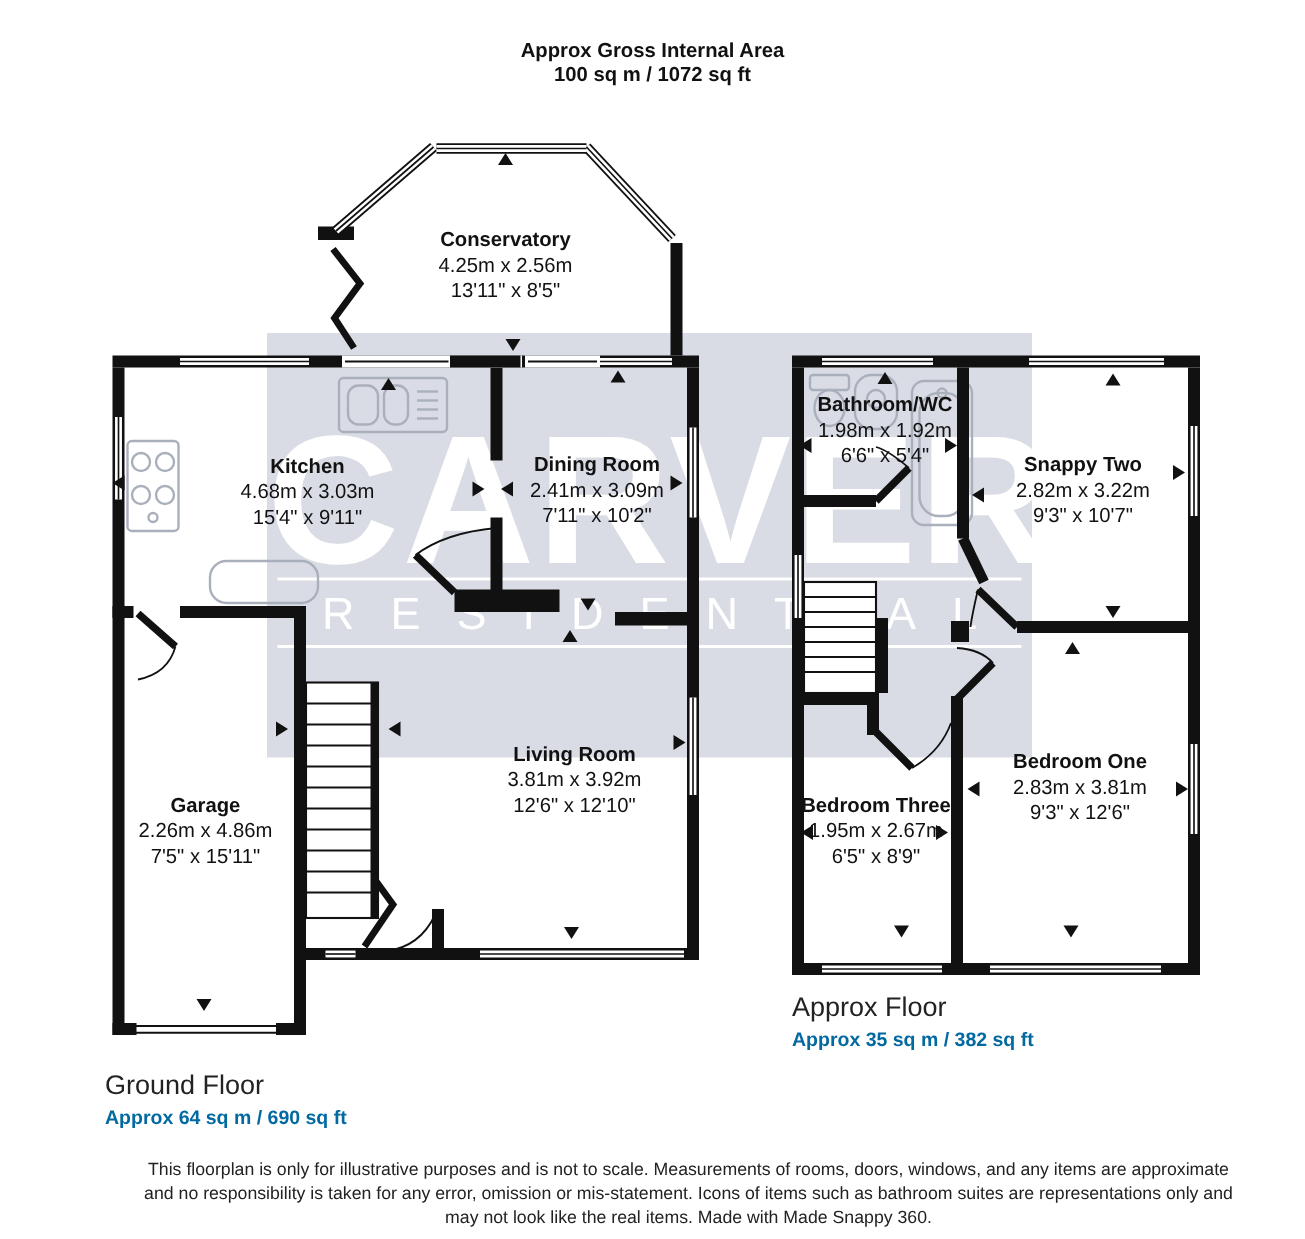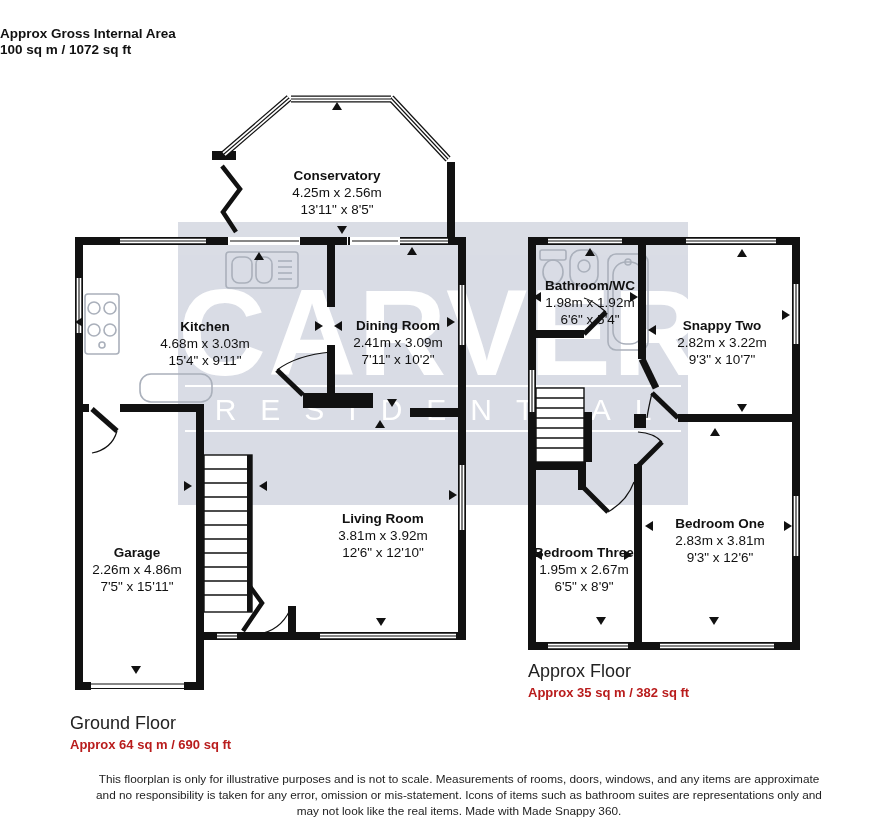--- a/index.html
+++ b/index.html
@@ -6,7 +6,7 @@
   #page{position:relative;width:870px;height:826px;background:#ffffff;overflow:hidden;
         font-family:"Liberation Sans",sans-serif;color:#111;}
   
-  .hdr{position:absolute;left:0;right:0;text-align:left;font-weight:bold;font-size:13.5px;color:#111;}
+  .hdr{position:absolute;left:0;right:0;text-align:center;font-weight:bold;font-size:13.5px;color:#111;}
   
   #watermark{position:absolute;left:178px;top:222px;width:510px;height:283px;
              background:#d8dbe4;opacity:.95;}

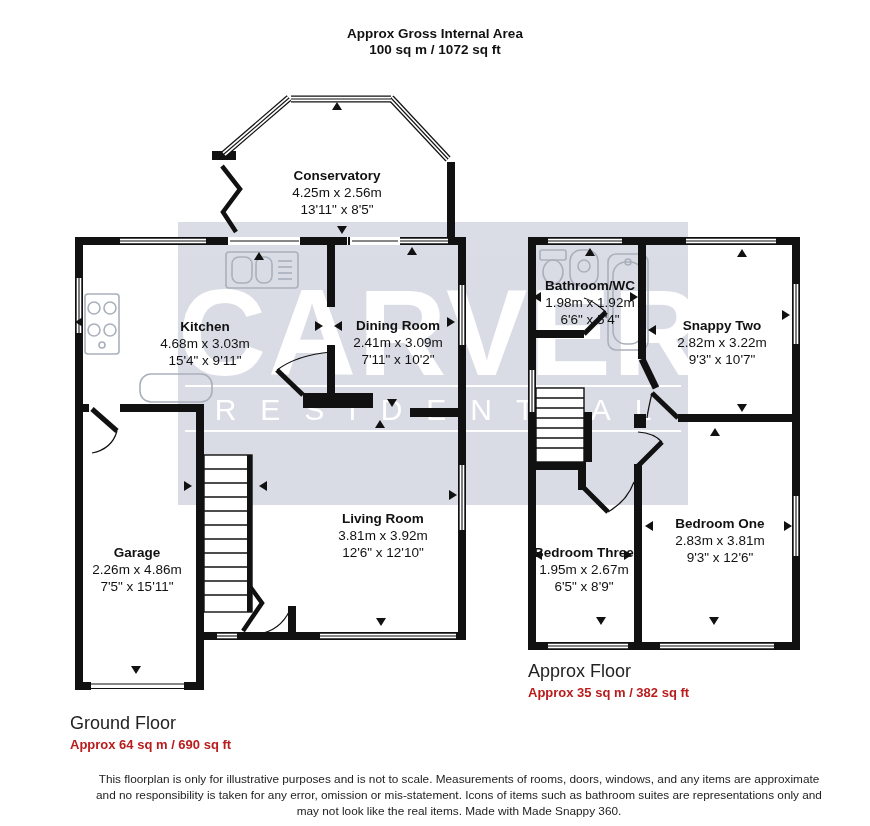--- a/index.html
+++ b/index.html
@@ -19,7 +19,7 @@
   #plan{position:absolute;left:0;top:0;width:870px;height:826px;}
   
   .room-label{position:absolute;transform:translateX(-50%);text-align:center;
-              font-size:13.5px;line-height:17px;color:#111;white-space:nowrap;margin-top:16px;}
+              font-size:13.5px;line-height:17px;color:#111;white-space:nowrap;}
   .room-label .rname{font-weight:bold;display:block;}
   .room-label .dim{display:block;}
   .room-label.wrap{white-space:normal;width:104px;}

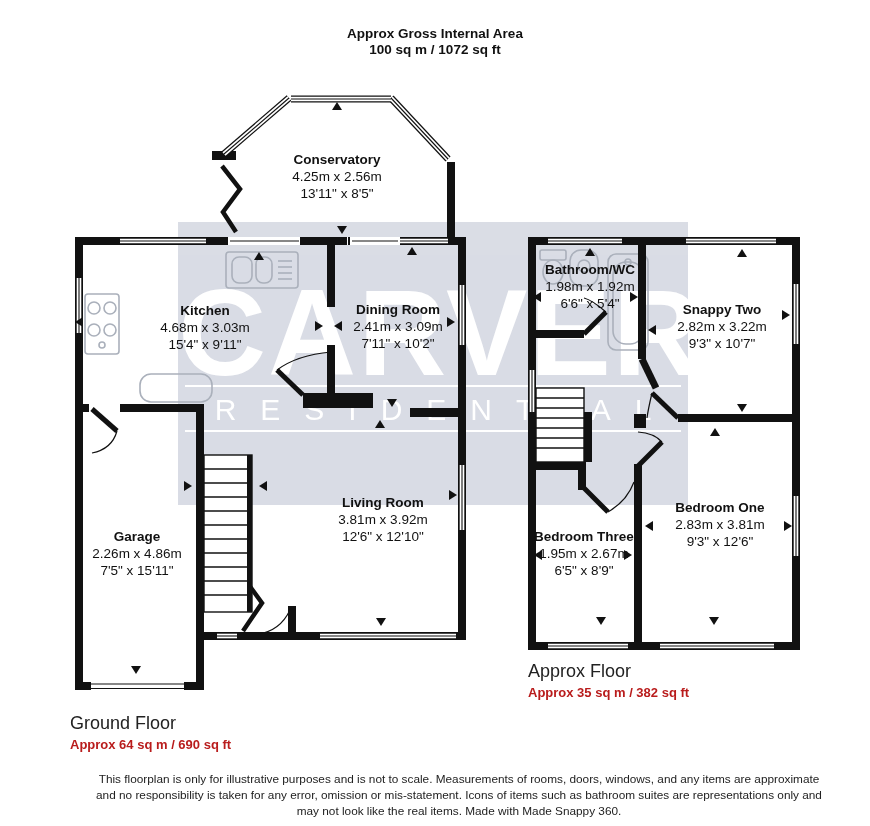--- a/index.html
+++ b/index.html
@@ -24,7 +24,7 @@
   .room-label .dim{display:block;}
   .room-label.wrap{white-space:normal;width:104px;}
   .floor-title{position:absolute;font-size:18px;color:#222;}
-  .floor-area{position:absolute;font-weight:bold;font-size:13px;color:#b91c1c;}
+  .floor-area{position:absolute;font-weight:bold;font-size:13px;color:#0369a1;}
   
   .foot{position:absolute;left:0;right:0;text-align:center;font-size:11.8px;color:#222;padding-left:48px;}
 </style>

